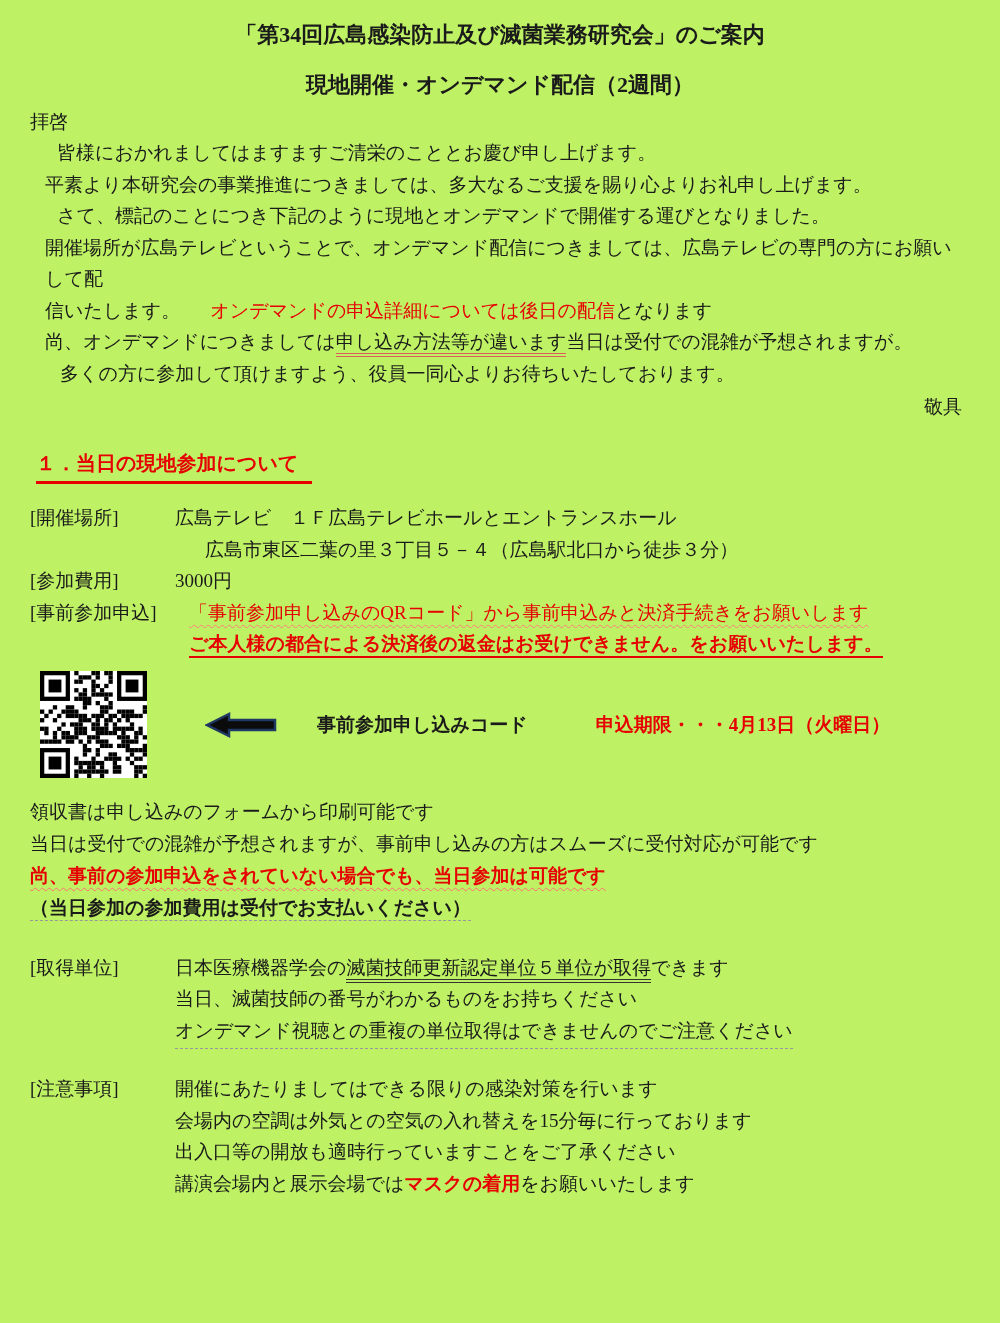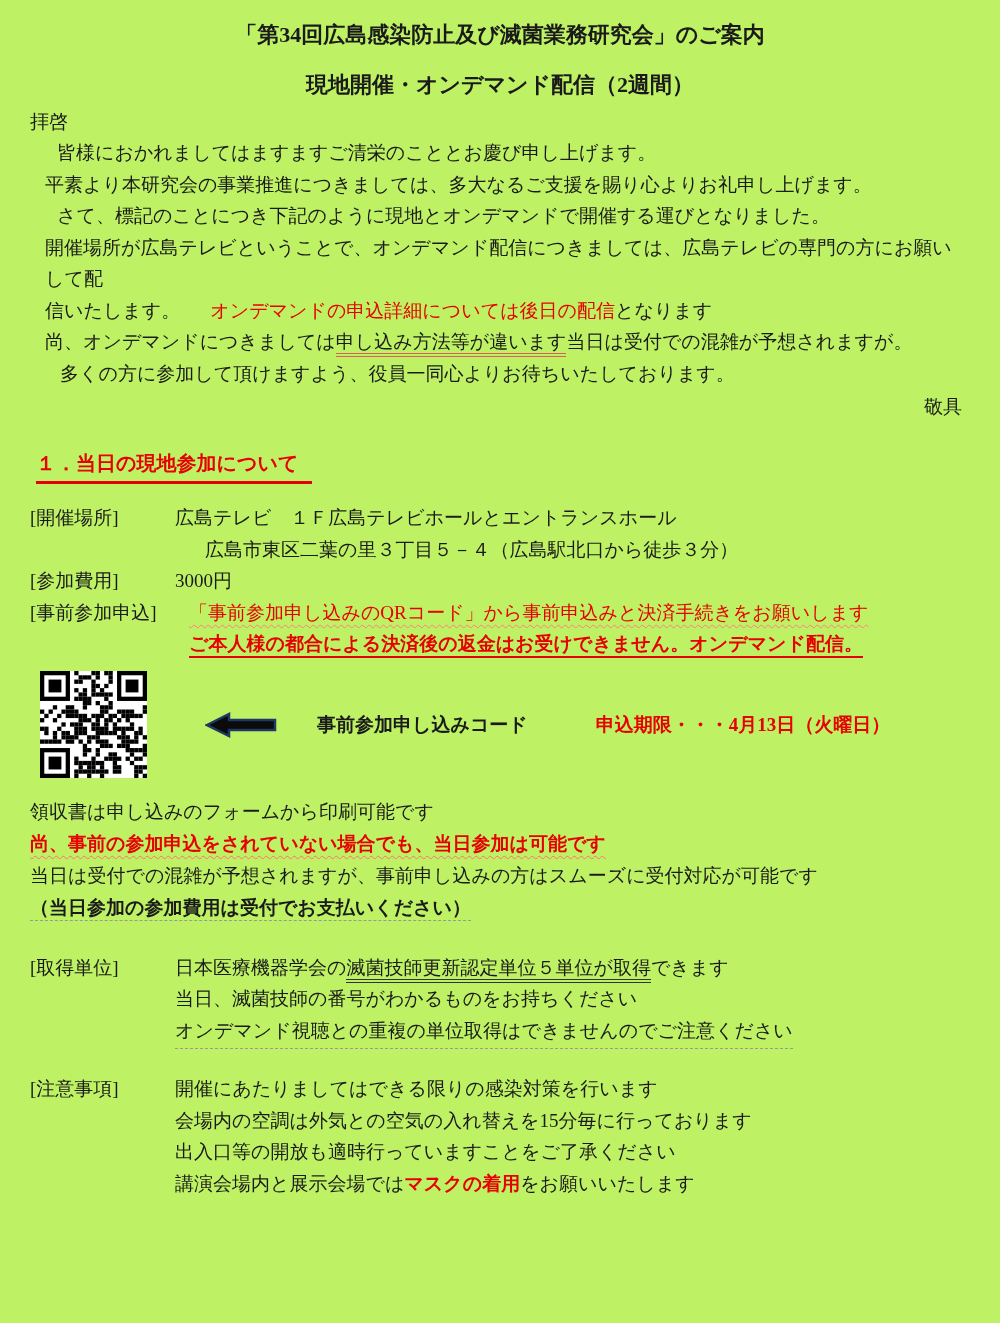--- a/index.html
+++ b/index.html
@@ -129,7 +129,7 @@
     <span class="lab">[事前参加申込]</span>
     <span>
       <div class="prereg-l1">「事前参加申し込みのQRコード」から事前申込みと決済手続きをお願いします</div>
-      <div class="prereg-l2"><span class="ul">ご本人様の都合による決済後の返金はお受けできません。オンデマンド配信。</span></div>
+      <div class="prereg-l2"><span class="ul">ご本人様の都合による決済後の返金はお受けできません。をお願いいたします。</span></div>
     </span>
   </div>
 

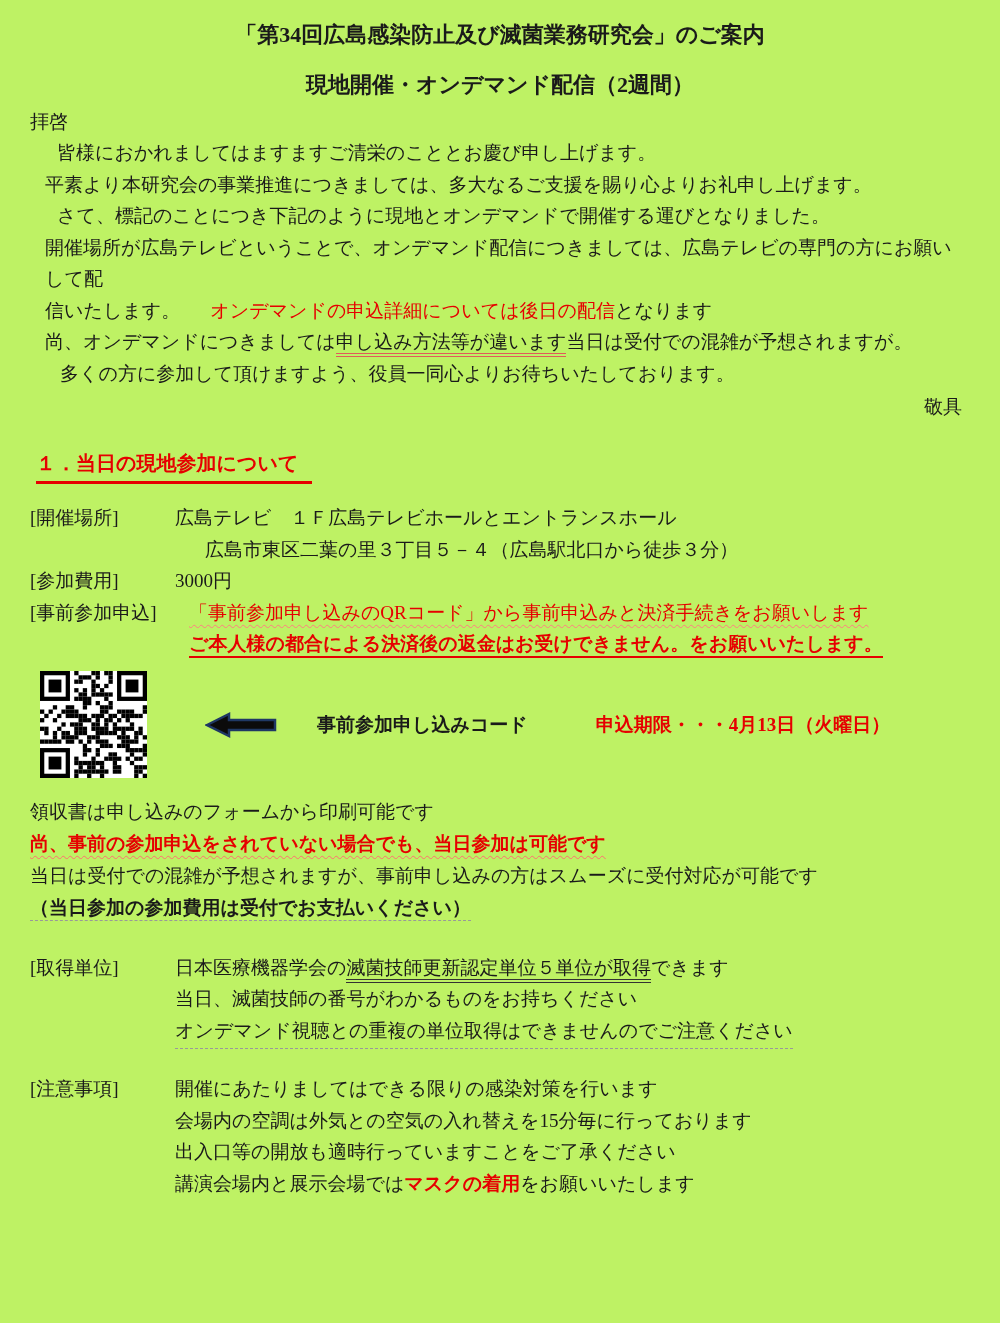--- a/index.html
+++ b/index.html
@@ -377,8 +377,8 @@
 
   <div class="notes">
     <div class="nline">領収書は申し込みのフォームから印刷可能です</div>
+    <div class="nline">当日は受付での混雑が予想されますが、事前申し込みの方はスムーズに受付対応が可能です</div>
     <div class="nline"><span class="n3">尚、事前の参加申込をされていない場合でも、当日参加は可能です</span></div>
-    <div class="nline">当日は受付での混雑が予想されますが、事前申し込みの方はスムーズに受付対応が可能です</div>
     <div class="nline n4"><span class="ul">（当日参加の参加費用は受付でお支払いください）</span></div>
   </div>
 

